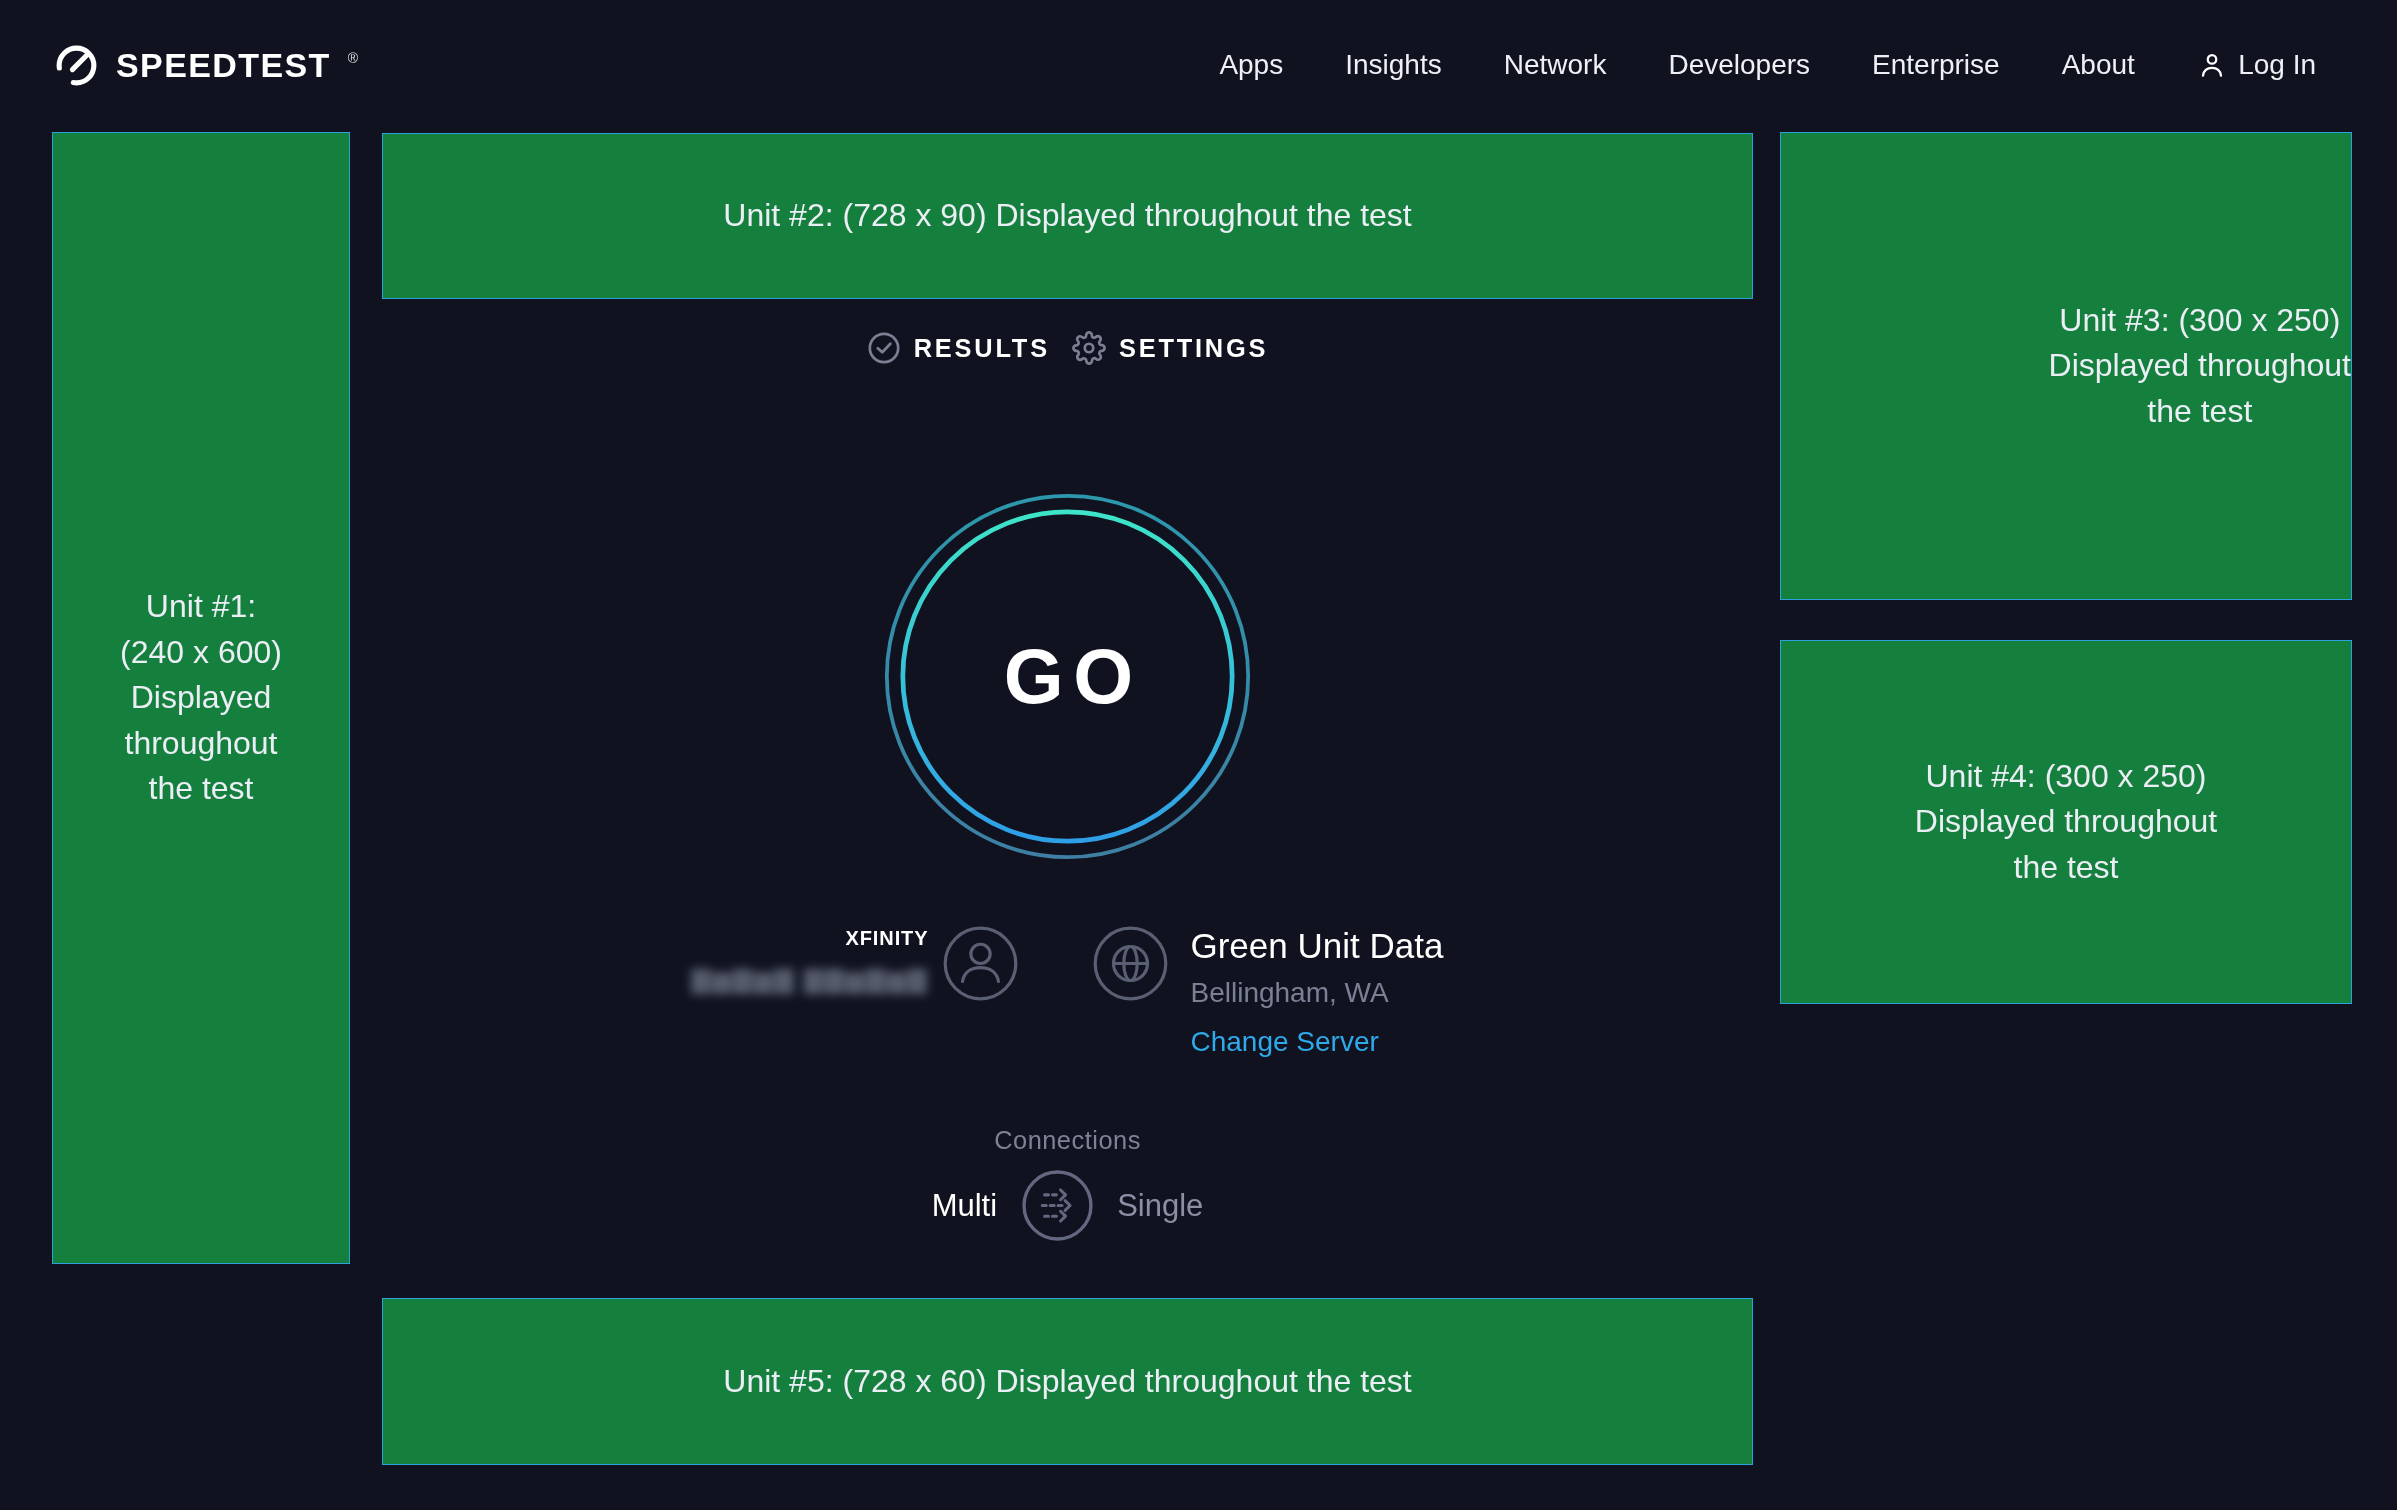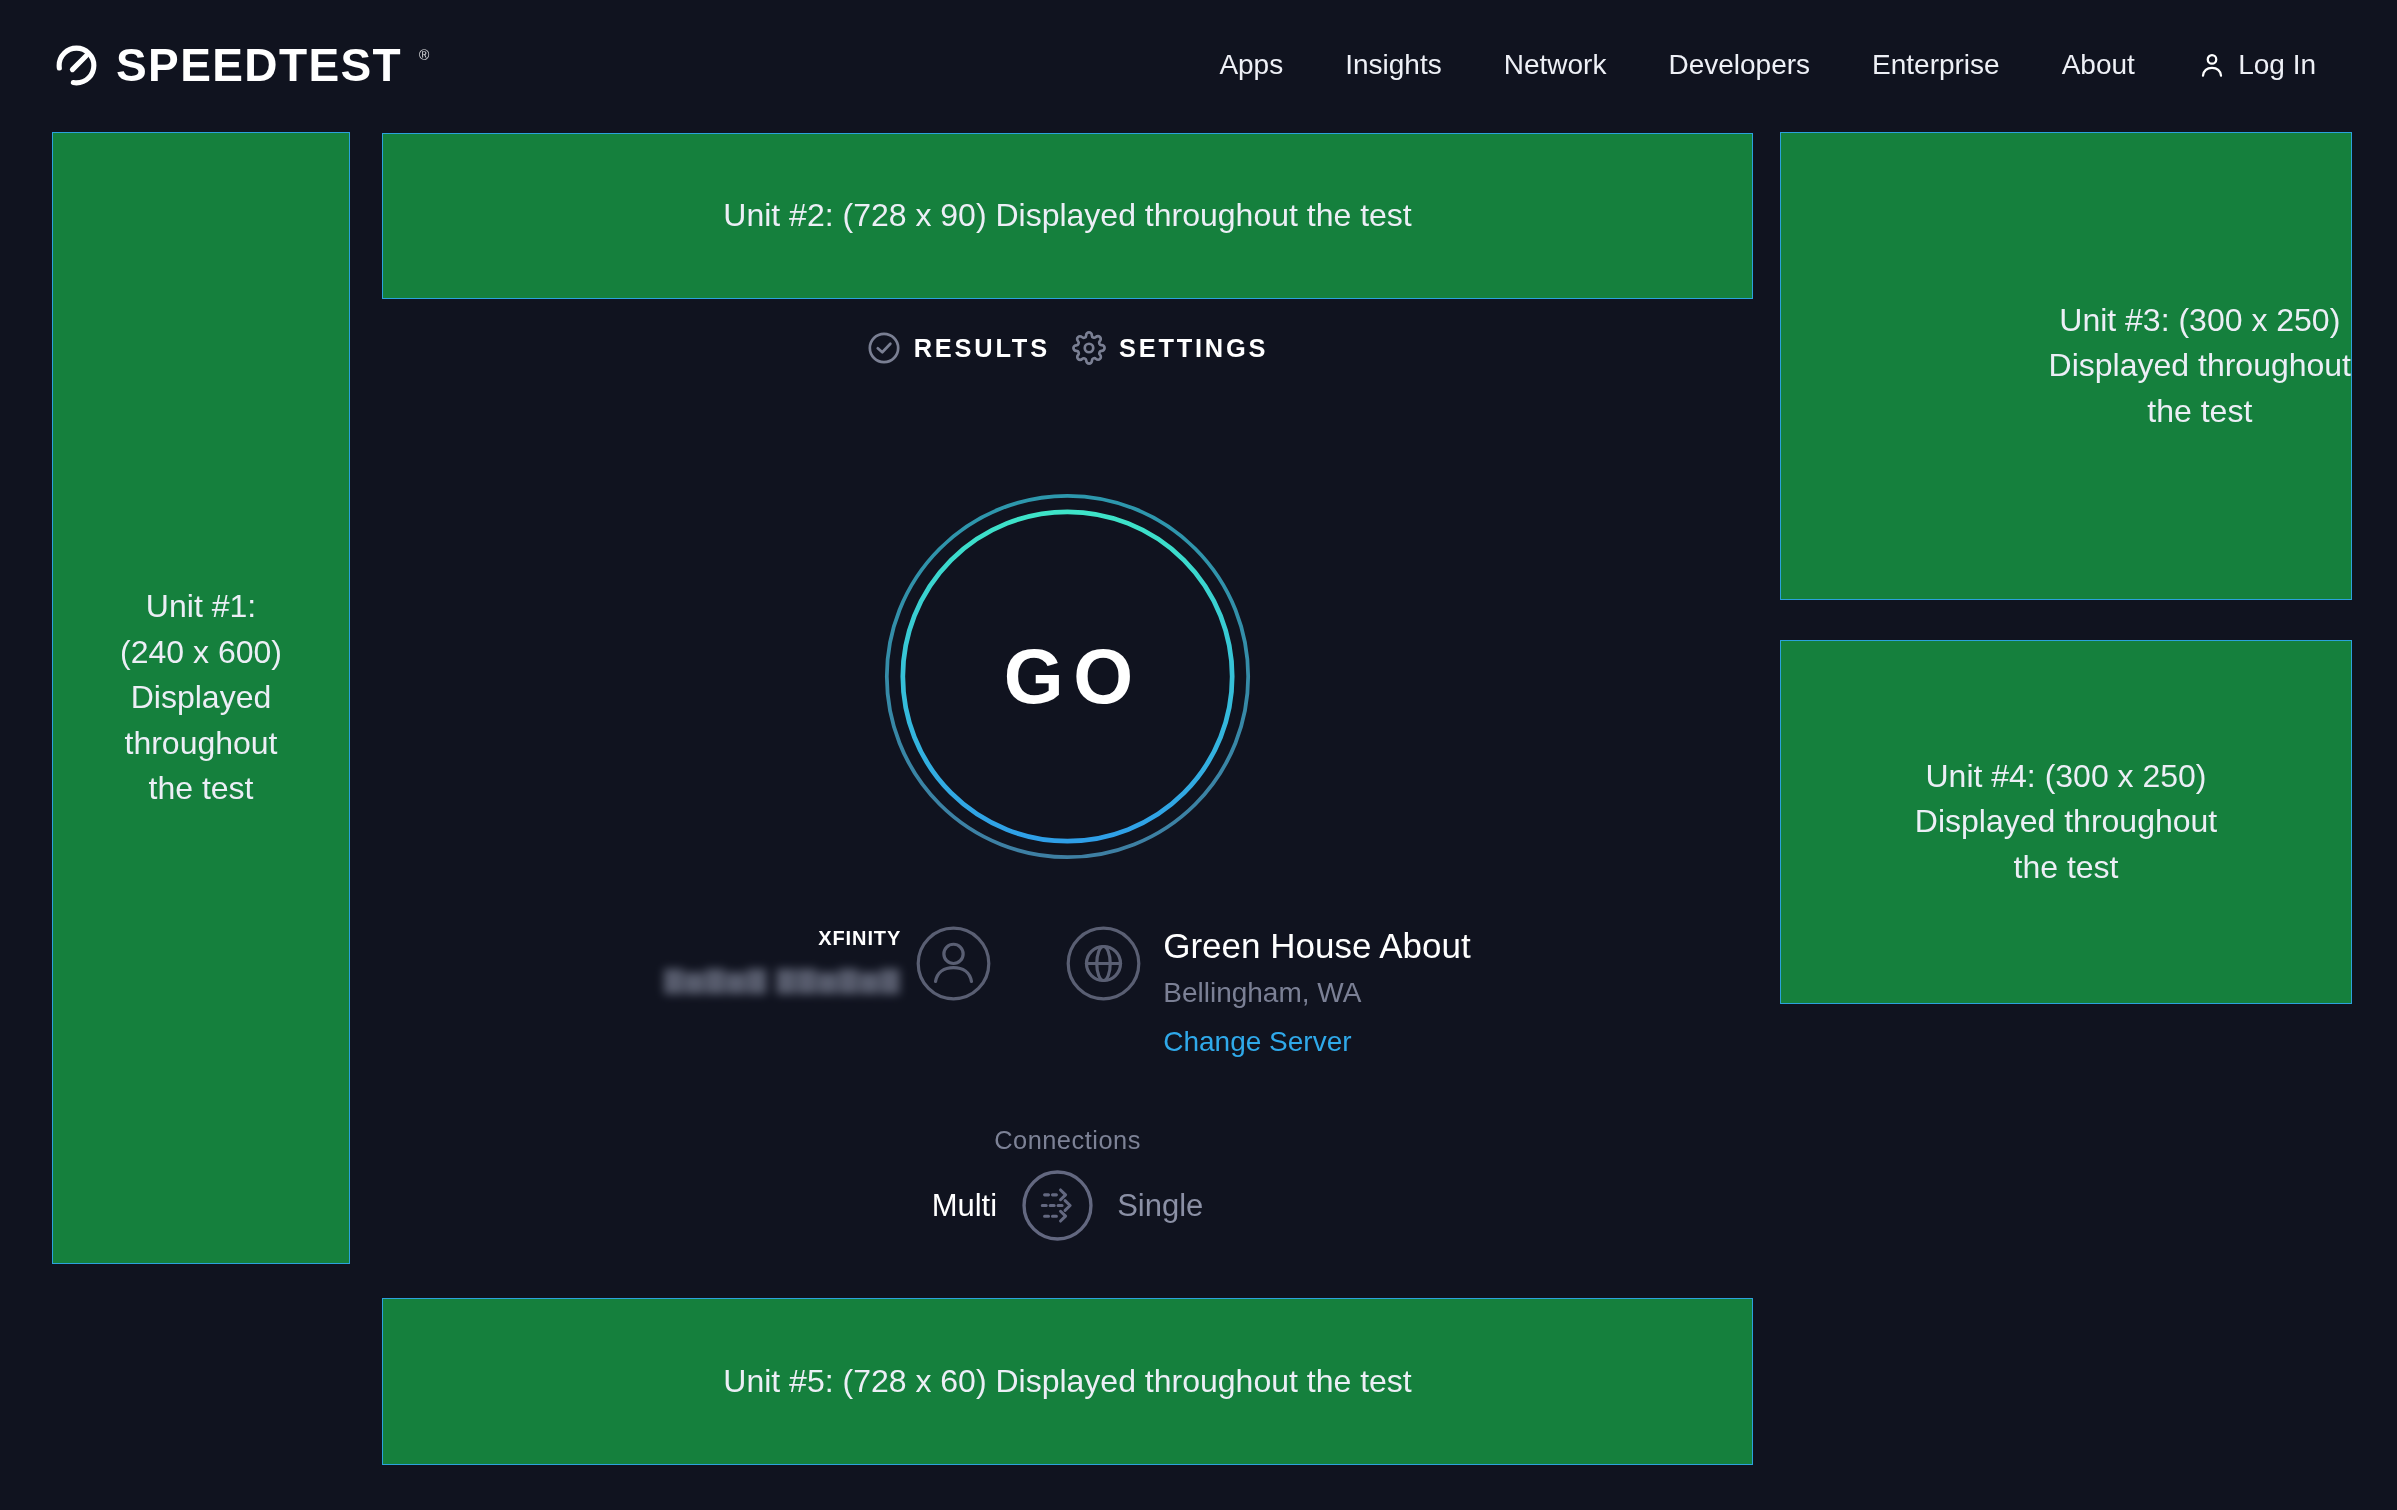--- a/index.html
+++ b/index.html
@@ -14,7 +14,7 @@
          display:flex; align-items:center; justify-content:space-between;
          padding:0 81px 0 52px; box-sizing:border-box; }
   .logo { display:flex; align-items:center; gap:15px; cursor:pointer; }
-  .logo-text { font-size:46px; font-weight:800; color:#ffffff; letter-spacing:1.4px; }
+  .logo-text { font-size:34px; font-weight:800; color:#ffffff; letter-spacing:1.4px; }
   .logo-tm { font-size:14px; color:#ffffff; opacity:.85; align-self:flex-start; margin:9.4px 0 0 1.9px; }
   .nav-items { display:flex; align-items:center; gap:62px; }
   .nav-item { font-size:28px; color:#eef0f6; cursor:pointer; white-space:nowrap; }

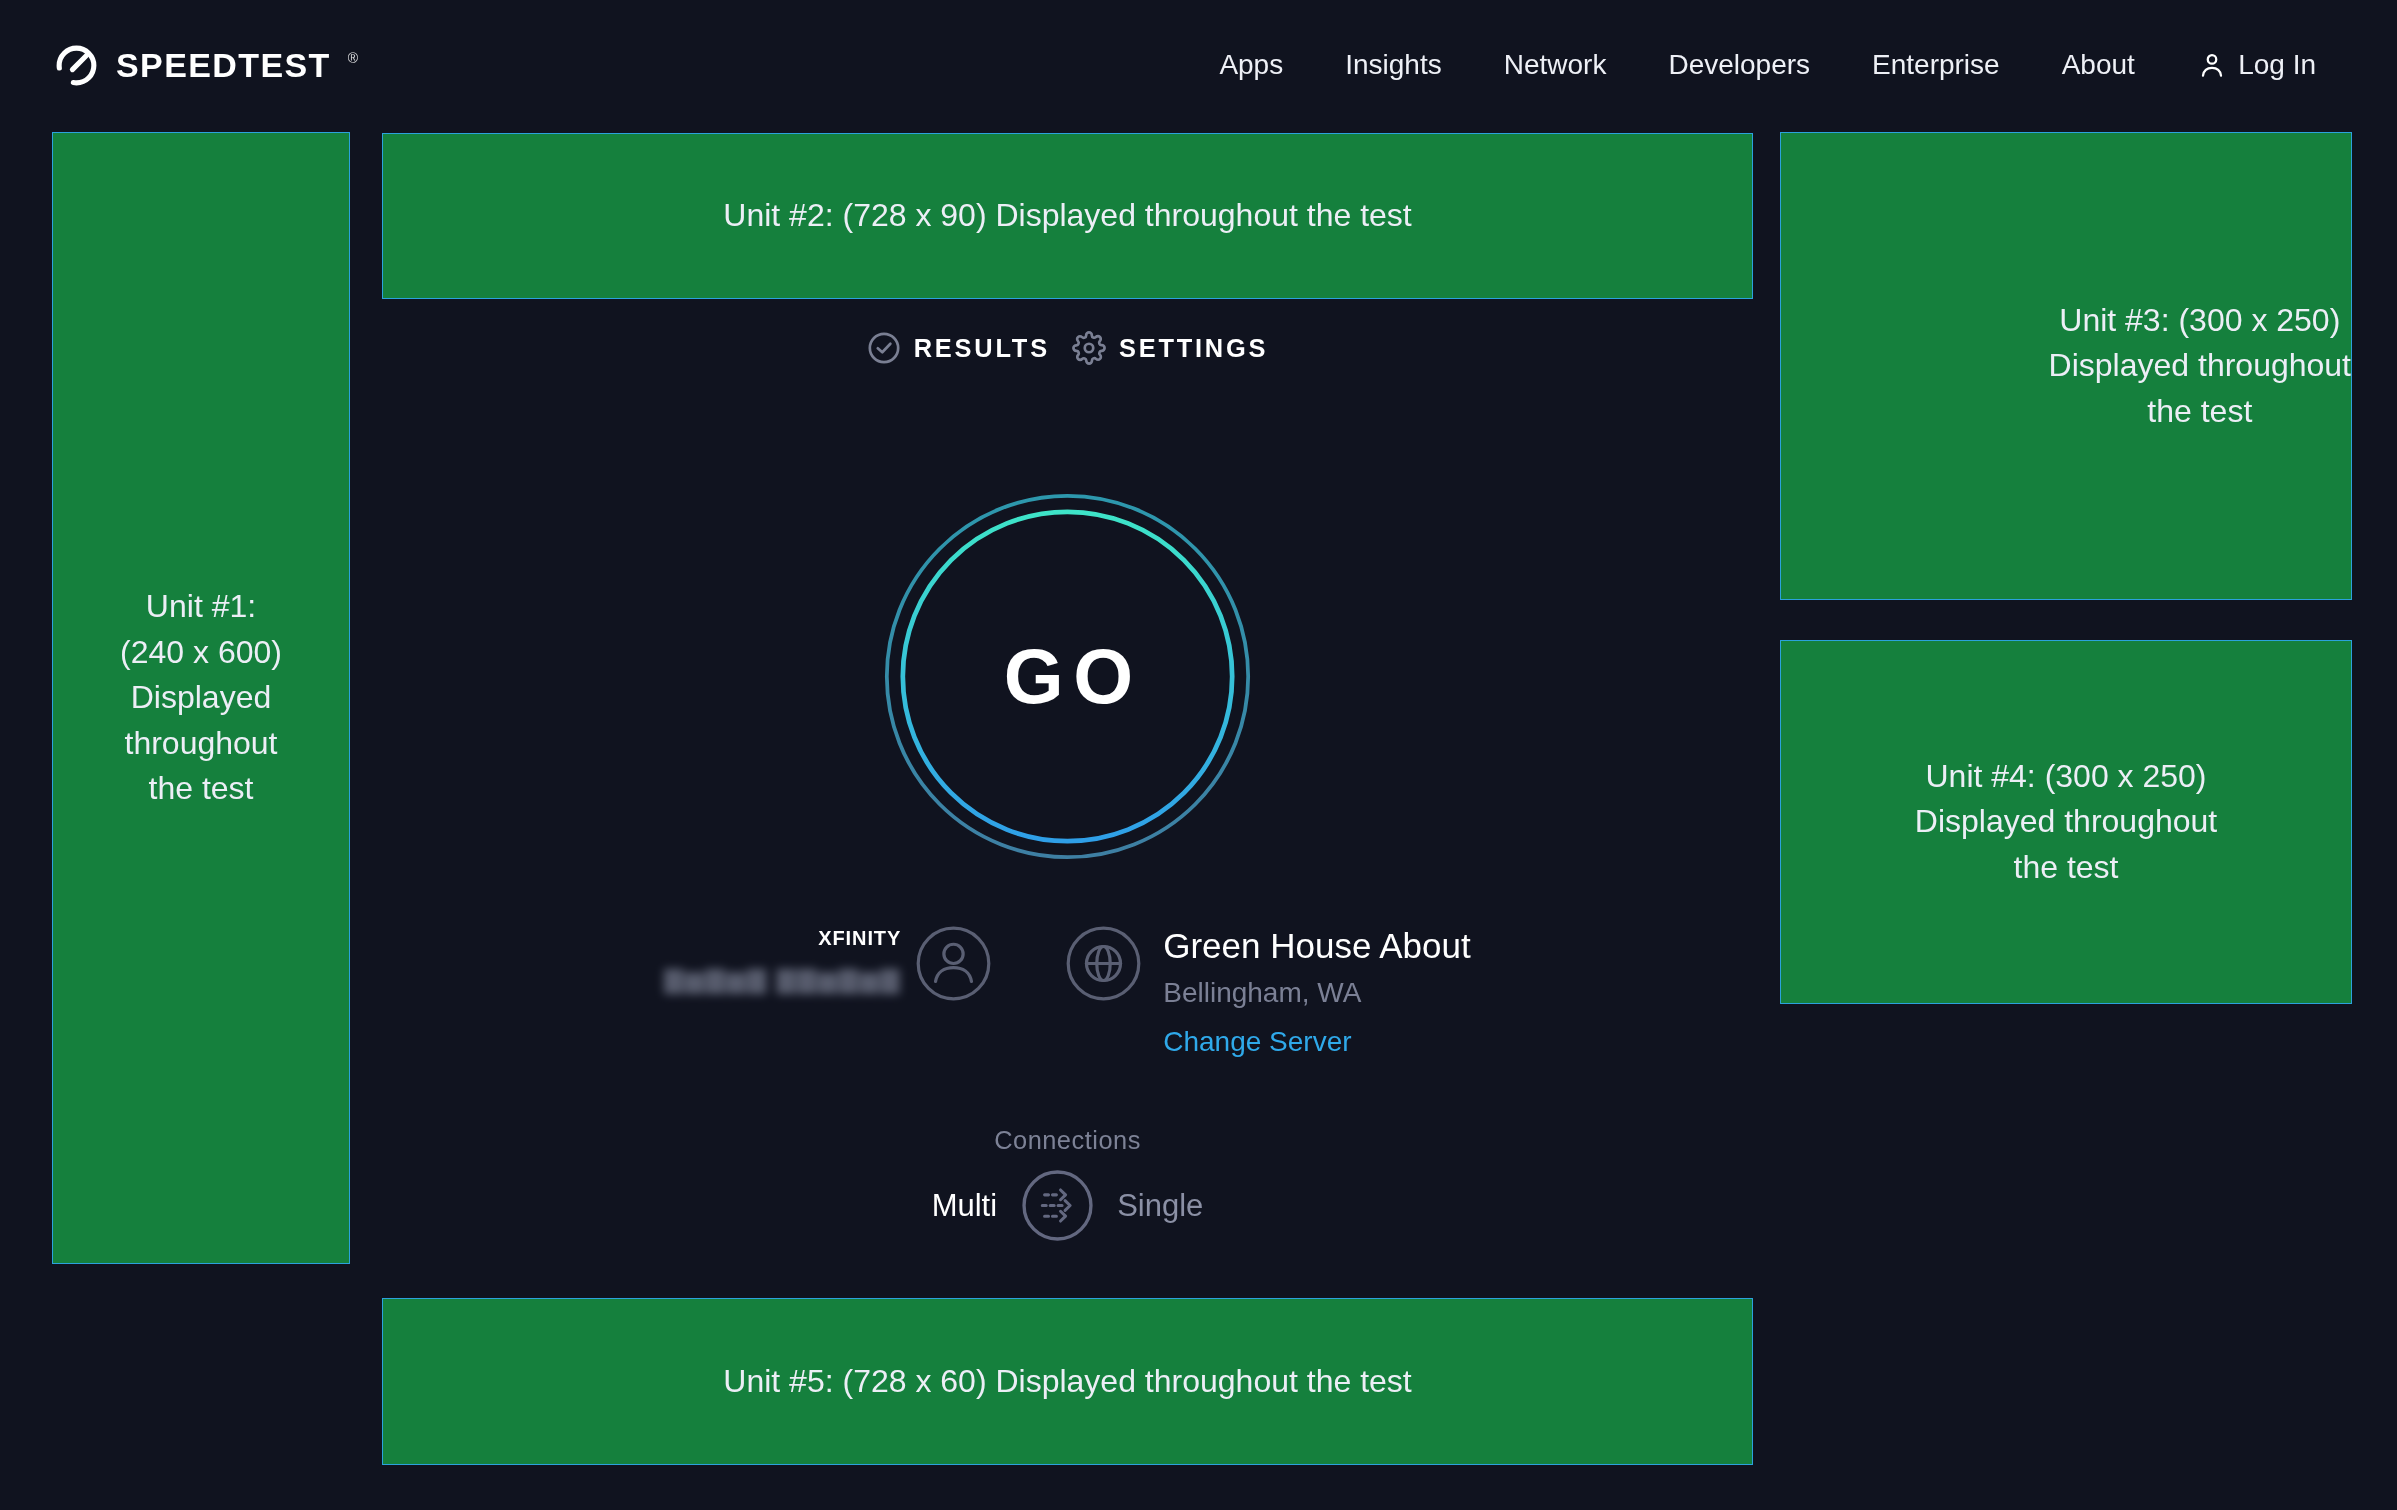--- a/index.html
+++ b/index.html
@@ -185,7 +185,7 @@
       </svg>
     </span>
     <div class="server-block">
-      <div class="server-name">Green House About</div>
+      <div class="server-name">Green Unit Data</div>
       <div class="server-loc">Bellingham, WA</div>
       <div class="server-change">Change Server</div>
     </div>

